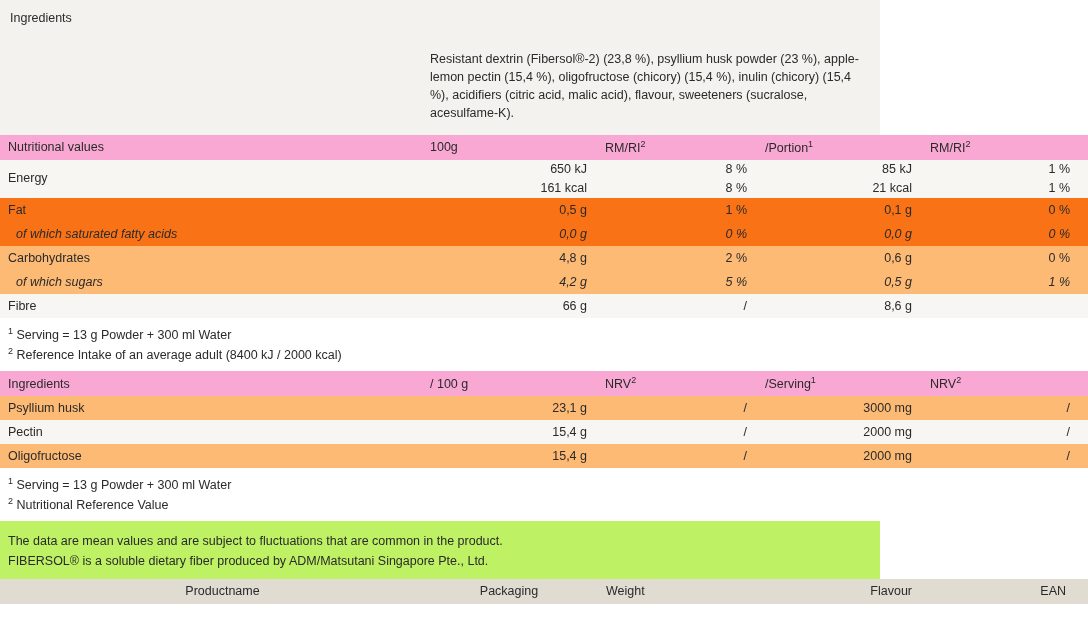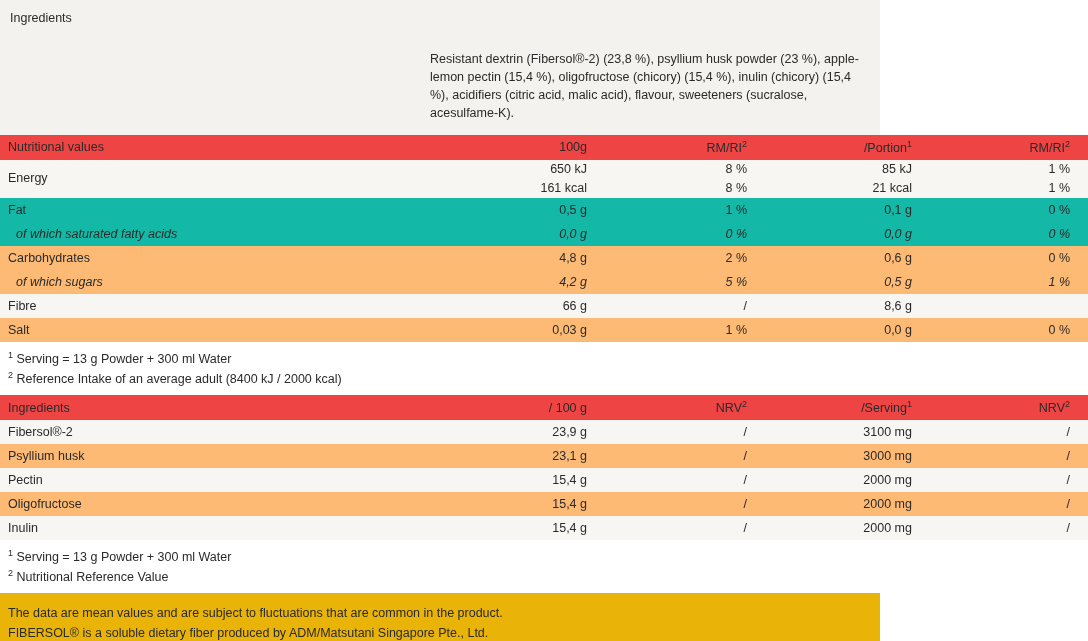--- a/index.html
+++ b/index.html
@@ -55,7 +55,7 @@
     font-weight: normal;
   }
   .hdr-row th {
-    background: #ef4444;
+    background: #f9a8d4;
     font-size: 12.5px;
     color: #2a2a2a;
     height: 25px;

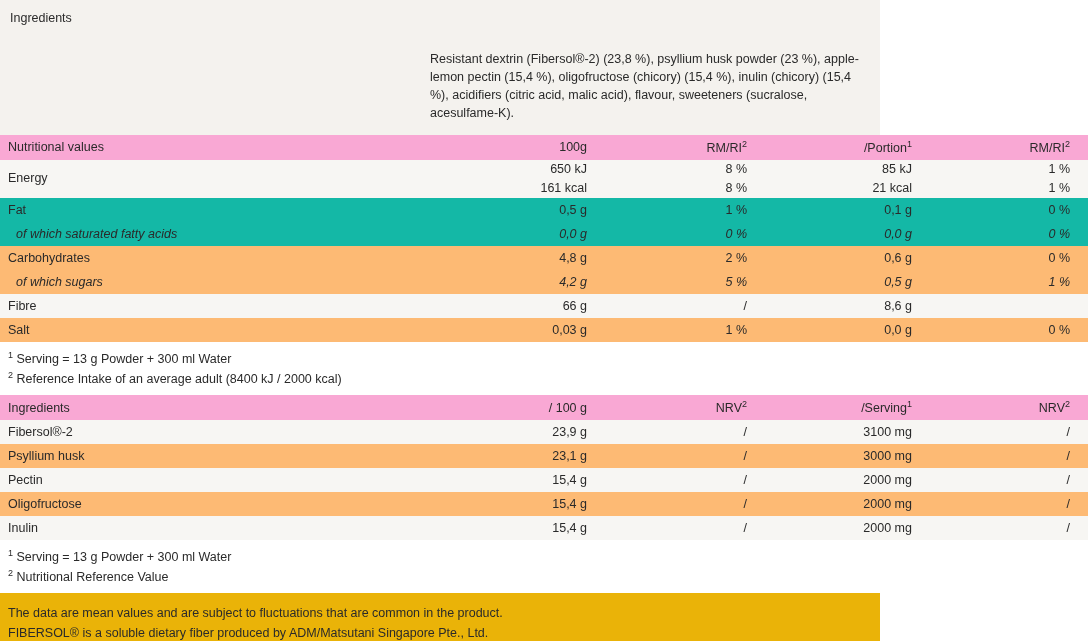--- a/index.html
+++ b/index.html
@@ -63,7 +63,7 @@
     font-weight: normal;
   }
   .hdr-row th.c0 { text-align: left;  padding-left: 8px; }
-  .hdr-row th.cR { text-align: right; padding-right: 18px; }
+  .hdr-row th.cR { text-align: left; padding-right: 18px; }
 
   .col0 { width: 430px; }
   .col1 { width: 175px; }

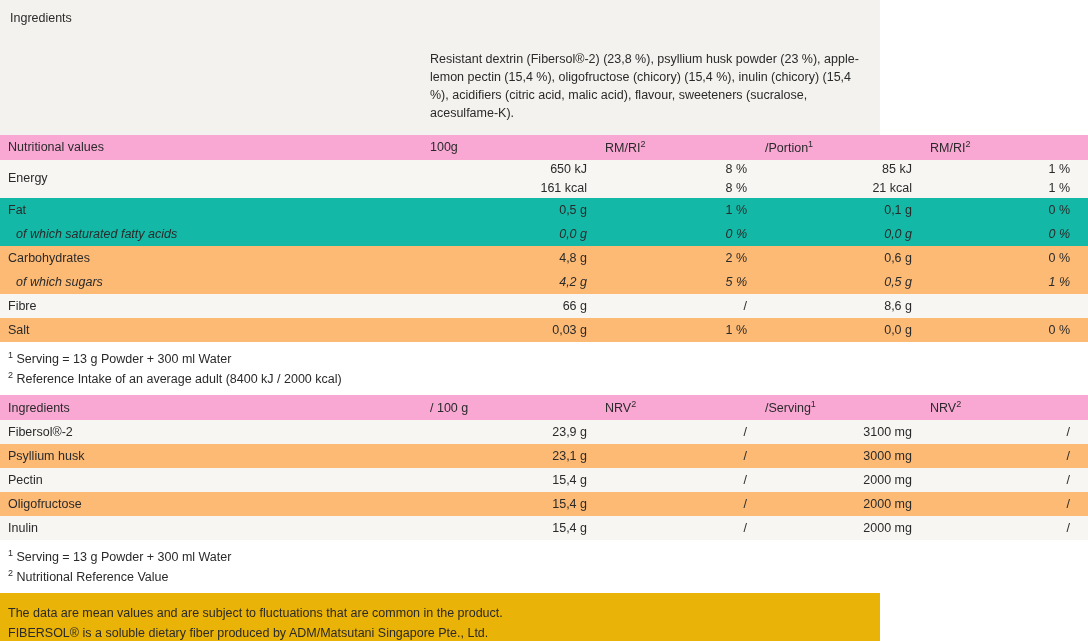--- a/index.html
+++ b/index.html
@@ -79,7 +79,7 @@
   tr.datarow td.c0 { text-align: left;  padding-left: 8px; }
   tr.datarow td.cR { text-align: right; padding-right: 18px; }
   tr.bg-light td { background: #f7f6f3; }
-  tr.bg-white td { background: #14b8a6; }
+  tr.bg-white td { background: #f97316; }
   tr.bg-grey  td { background: #fdba74; }
 
   .sub { font-style: italic; padding-left: 16px !important; }

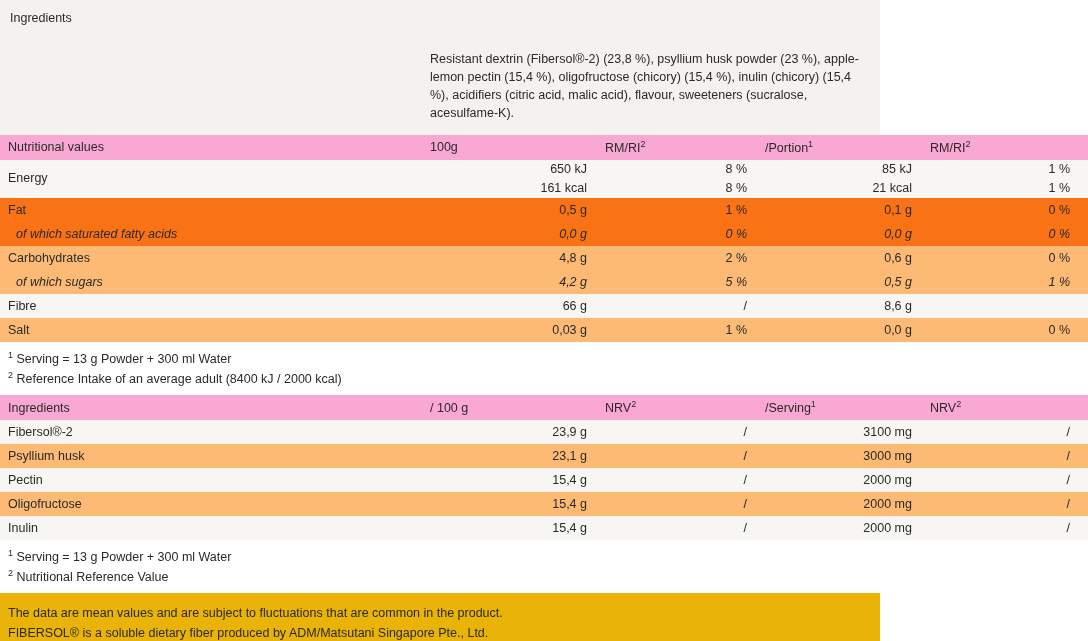--- a/index.html
+++ b/index.html
@@ -212,13 +212,6 @@
       </tr>
 
 
-      <tr class="datarow bg-grey">
-        <td class="c0">Salt</td>
-        <td class="cR">0,03 g</td>
-        <td class="cR">1 %</td>
-        <td class="cR">0,0 g</td>
-        <td class="cR">0 %</td>
-      </tr>
     </tbody>
   </table>
 

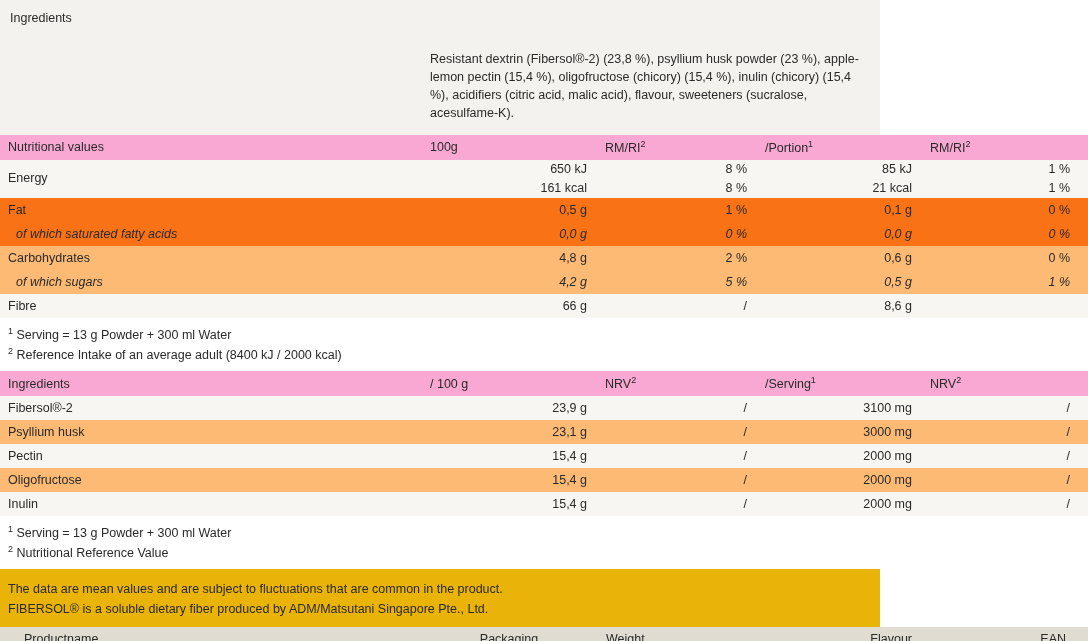--- a/index.html
+++ b/index.html
@@ -238,13 +238,6 @@
       </tr>
     </thead>
     <tbody>
-      <tr class="datarow bg-light">
-        <td class="c0">Fibersol®-2</td>
-        <td class="cR">23,9 g</td>
-        <td class="cR">/</td>
-        <td class="cR">3100 mg</td>
-        <td class="cR">/</td>
-      </tr>
       <tr class="datarow bg-grey">
         <td class="c0">Psyllium husk</td>
         <td class="cR">23,1 g</td>

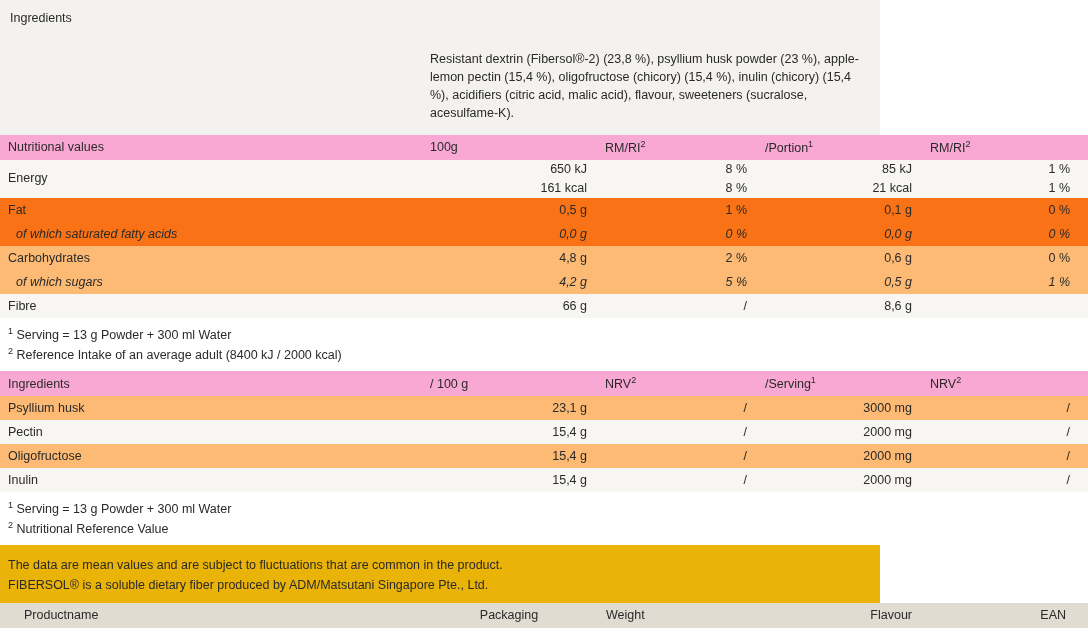--- a/index.html
+++ b/index.html
@@ -259,13 +259,6 @@
         <td class="cR">2000 mg</td>
         <td class="cR">/</td>
       </tr>
-      <tr class="datarow bg-light">
-        <td class="c0">Inulin</td>
-        <td class="cR">15,4 g</td>
-        <td class="cR">/</td>
-        <td class="cR">2000 mg</td>
-        <td class="cR">/</td>
-      </tr>
     </tbody>
   </table>
 

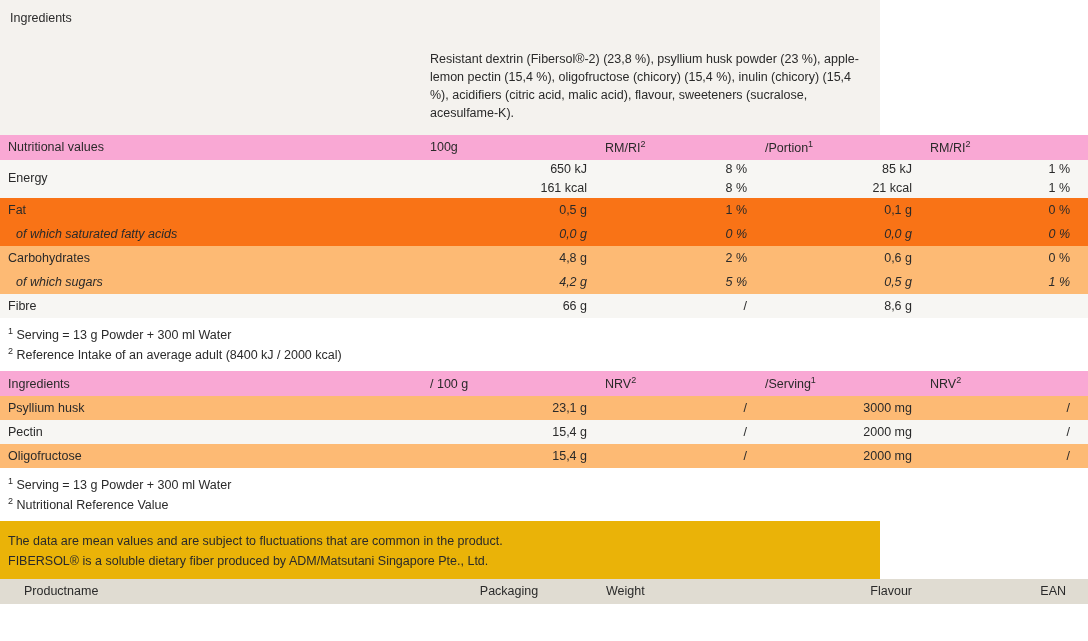--- a/index.html
+++ b/index.html
@@ -102,7 +102,7 @@
     padding: 10px 8px 8px 8px;
     font-size: 12.5px;
     line-height: 1.6;
-    background: #eab308;
+    background: #bef264;
   }
 
   

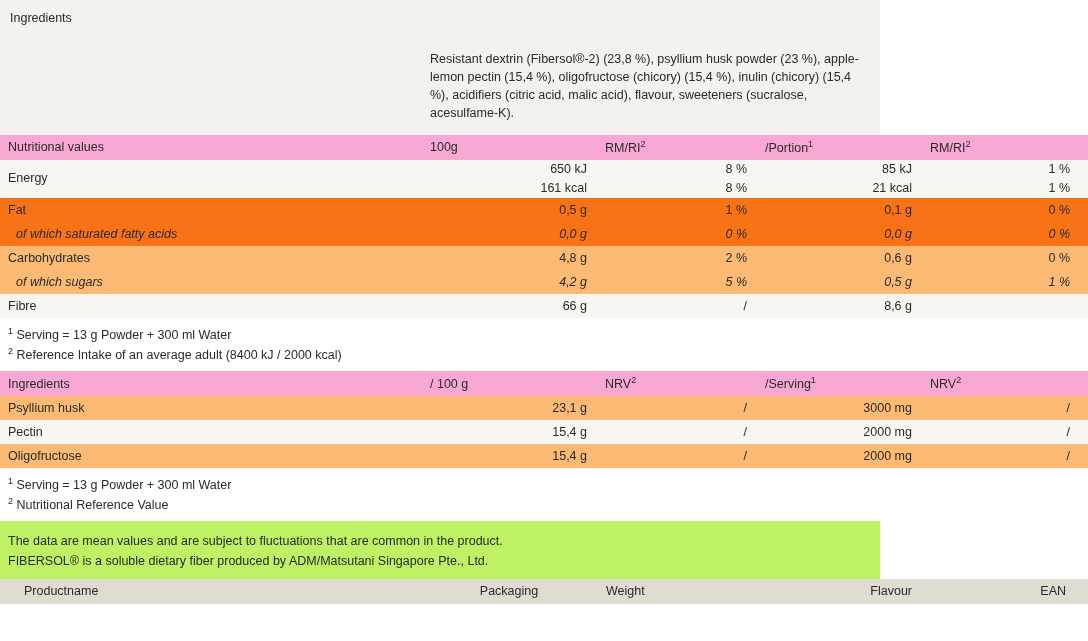--- a/index.html
+++ b/index.html
@@ -118,7 +118,7 @@
     font-weight: normal;
     vertical-align: middle;
   }
-  .p0 { width: 430px; text-align: left; padding-left: 24px; }
+  .p0 { width: 430px; text-align: center; padding-left: 16px; }
   .p1 { width: 175px; text-align: center; padding-right: 18px; }
   .p2 { width: 160px; text-align: left; padding-right: 18px; }
   .p3 { width: 165px; text-align: right; padding-right: 18px; }

